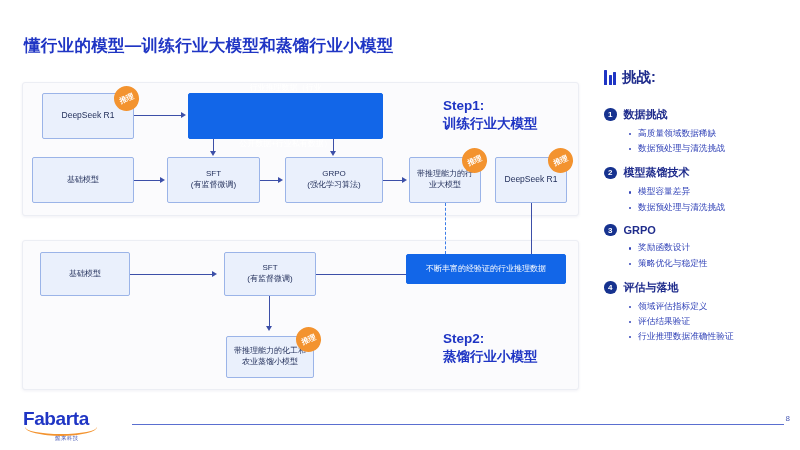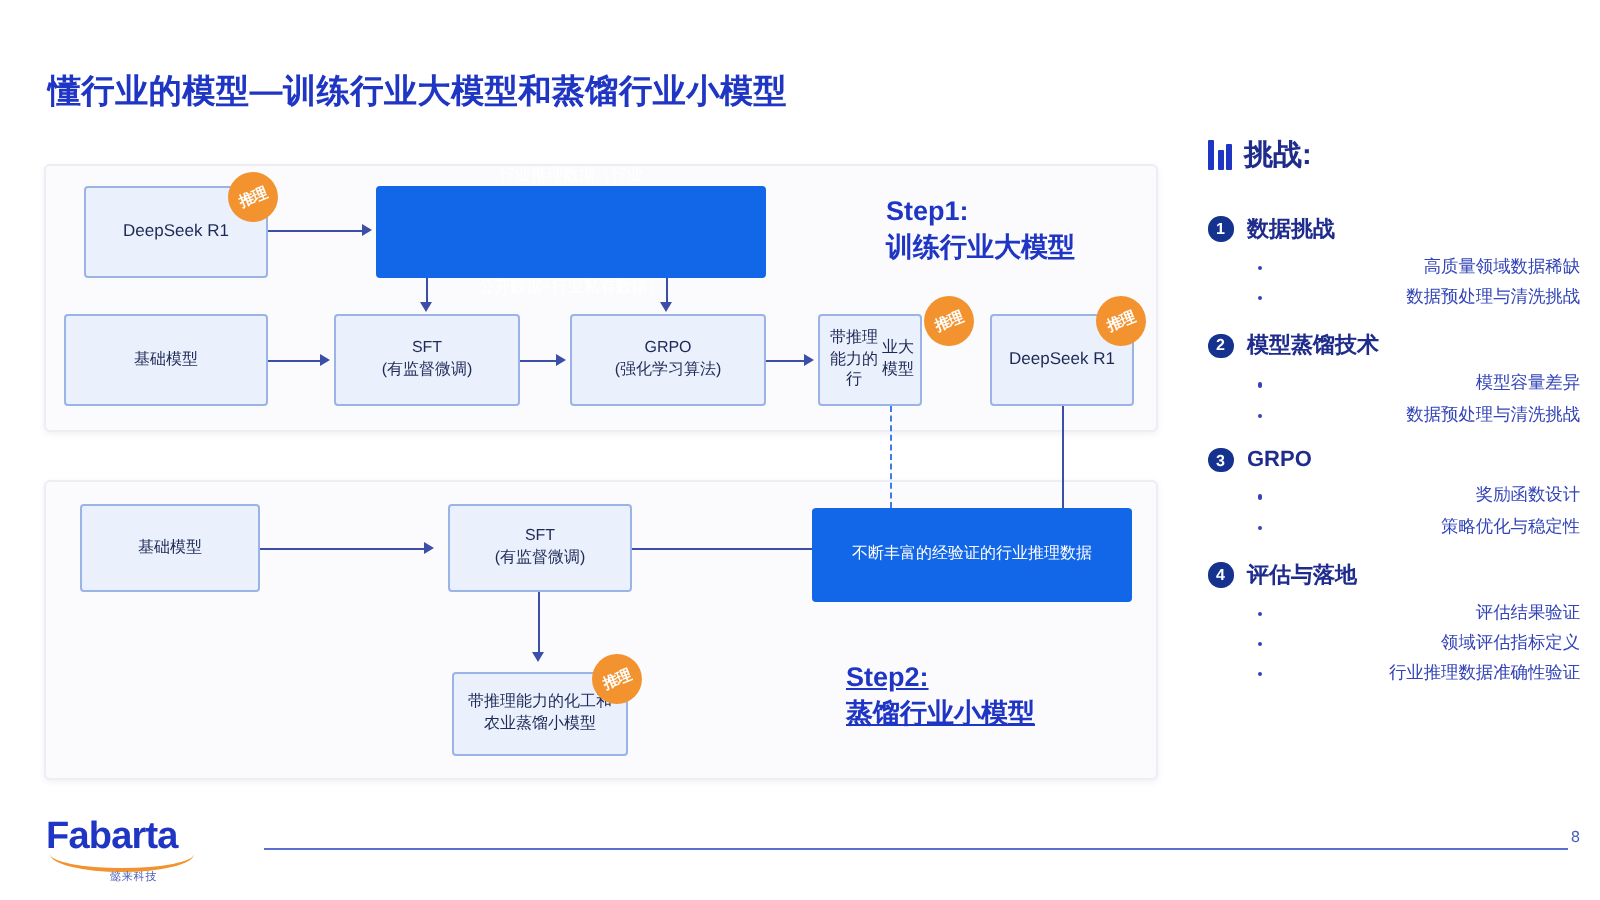--- a/index.html
+++ b/index.html
@@ -111,7 +111,7 @@
   .ch-sub{
     font-size:8.7px;color:#3344b8;
     line-height:1.75;
-    position:relative;padding-left:9px;text-align:right;
+    position:relative;padding-left:9px;
   }
   .ch-sub:before{
     content:"";position:absolute;left:0;top:7px;

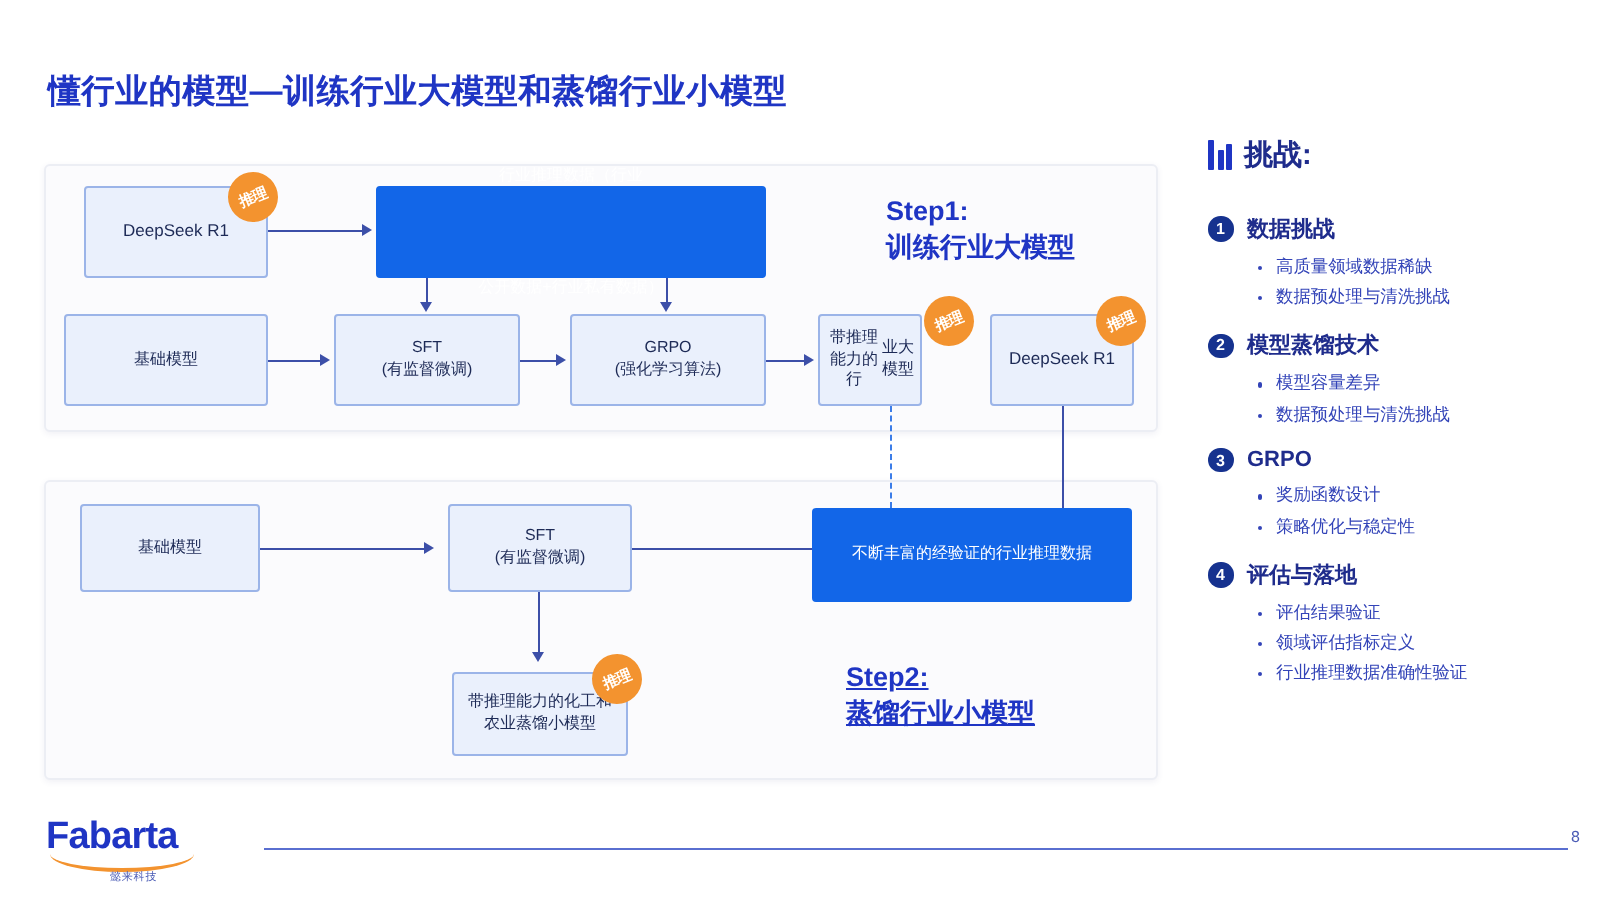--- a/index.html
+++ b/index.html
@@ -171,7 +171,7 @@
     <span class="l2">(强化学习算法)</span>
   </div>
 
-  <div class="box" style="left:409px;top:157px;width:52px;height:46px;flex-direction:row;">
+  <div class="box" style="left:409px;top:157px;width:72px;height:46px;flex-direction:column;">
     <span class="l2">带推理能力的行</span>
     <span class="l2">业大模型</span>
   </div>

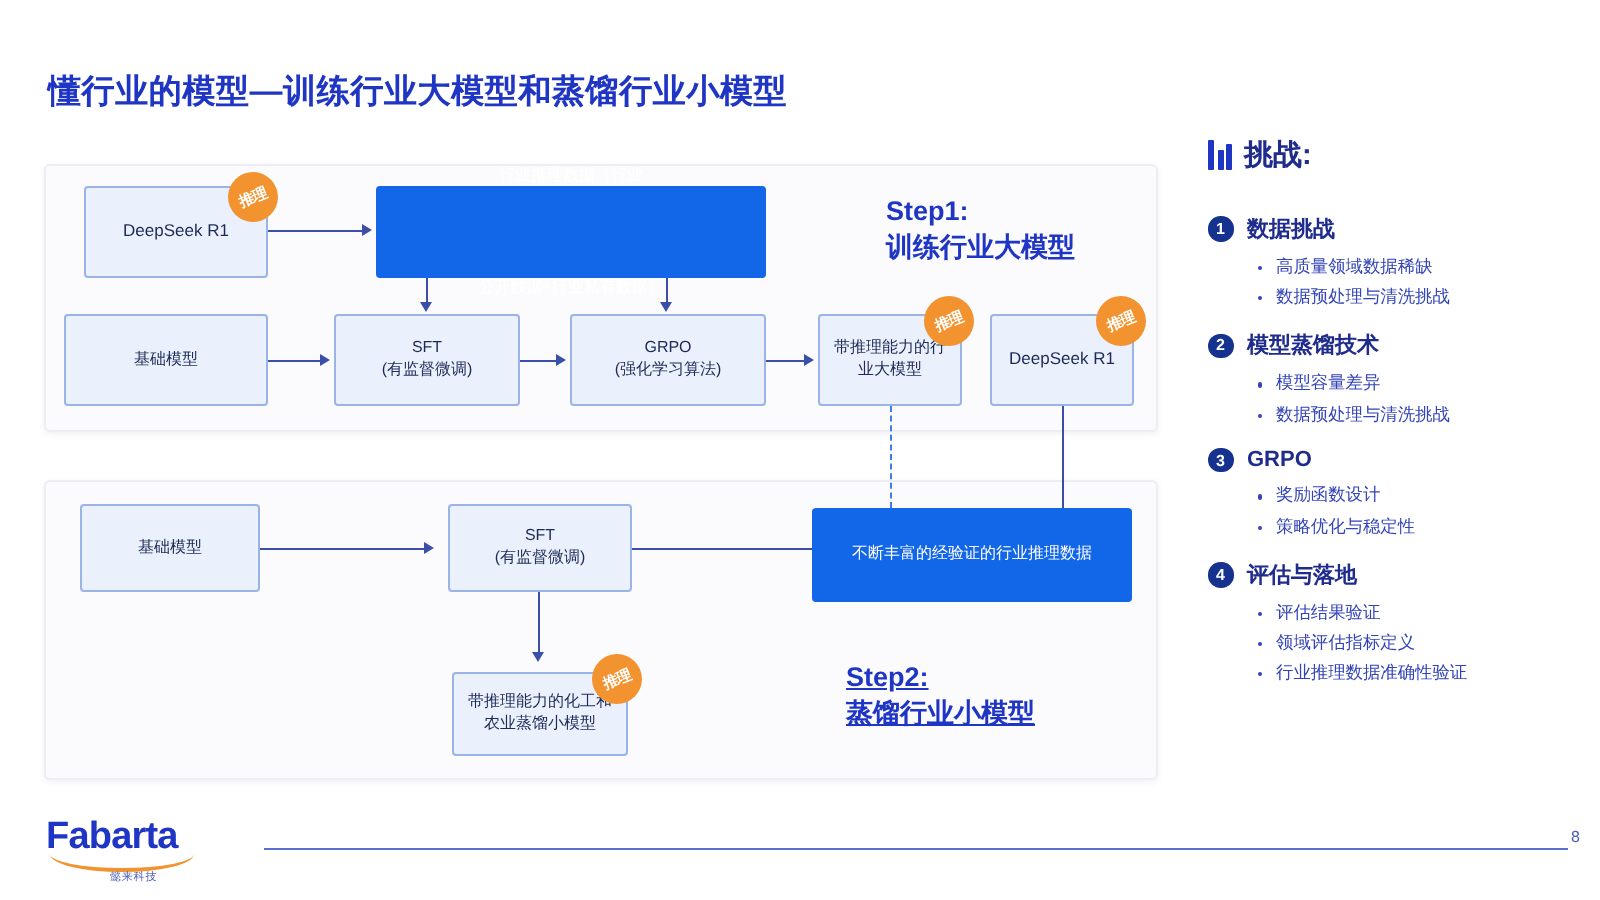--- a/index.html
+++ b/index.html
@@ -212,7 +212,7 @@
     <span class="l2">(有监督微调)</span>
   </div>
 
-  <div class="box blue" style="left:406px;top:254px;width:160px;height:47px;">不断丰富的经验证的行业推理数据</div>
+  <div class="box blue" style="left:406px;top:254px;width:160px;height:30px;">不断丰富的经验证的行业推理数据</div>
 
   <div class="box" style="left:226px;top:336px;width:88px;height:42px;flex-direction:column;">
     <span class="l2">带推理能力的化工和</span>

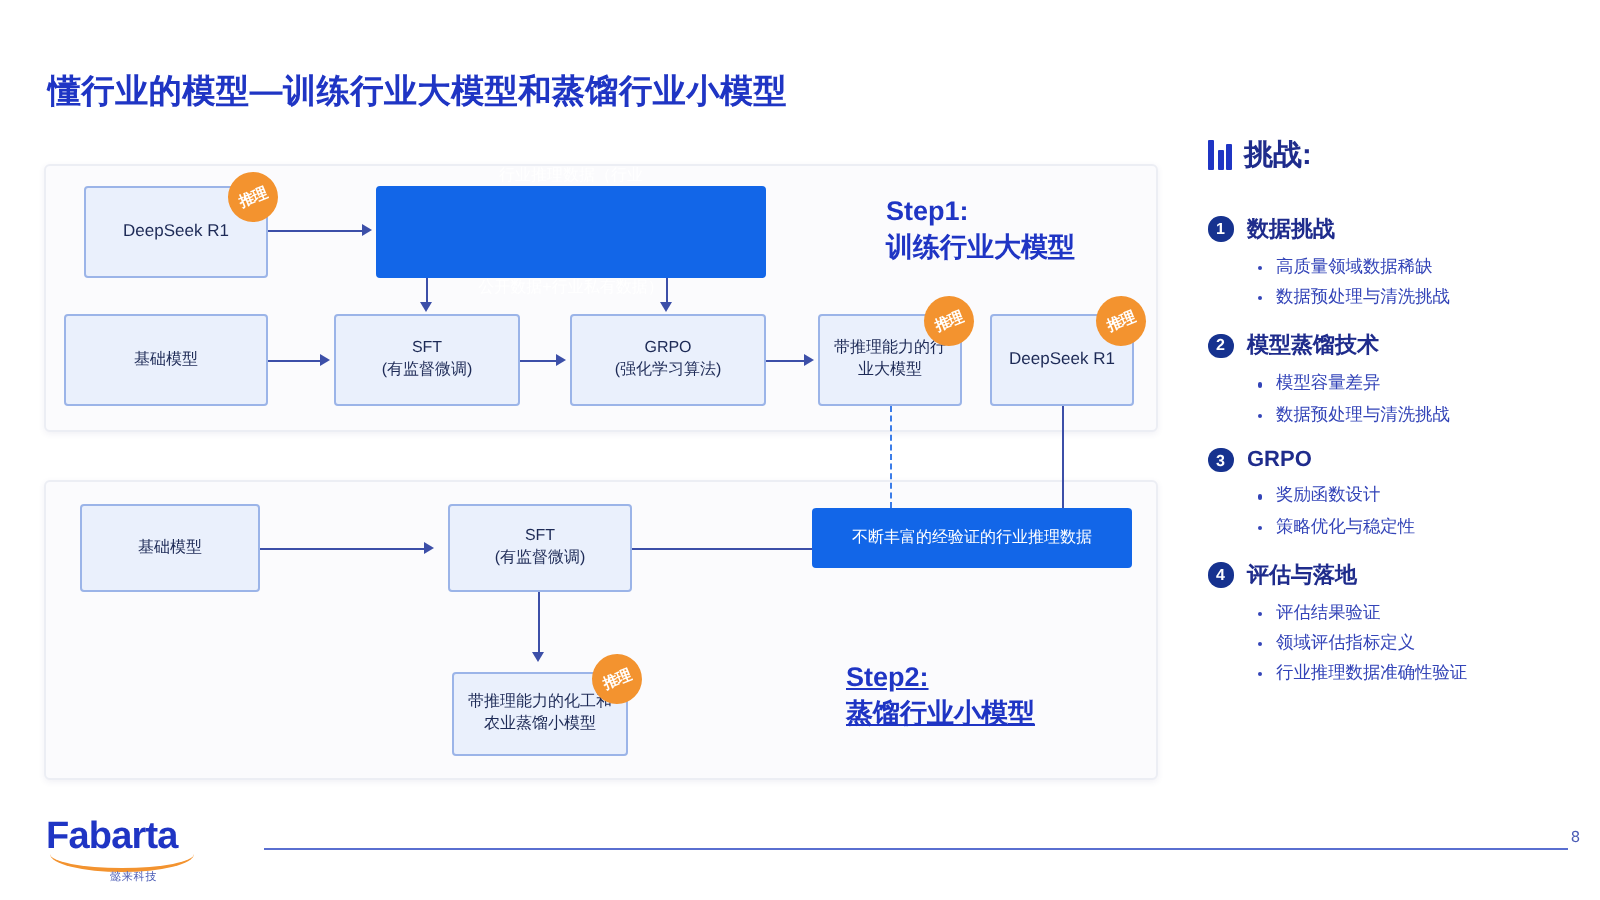--- a/index.html
+++ b/index.html
@@ -286,8 +286,8 @@
         <span class="ch-label">评估与落地</span>
       </div>
       <div class="ch-subs">
+        <div class="ch-sub">领域评估指标定义</div>
         <div class="ch-sub">评估结果验证</div>
-        <div class="ch-sub">领域评估指标定义</div>
         <div class="ch-sub">行业推理数据准确性验证</div>
       </div>
     </div>

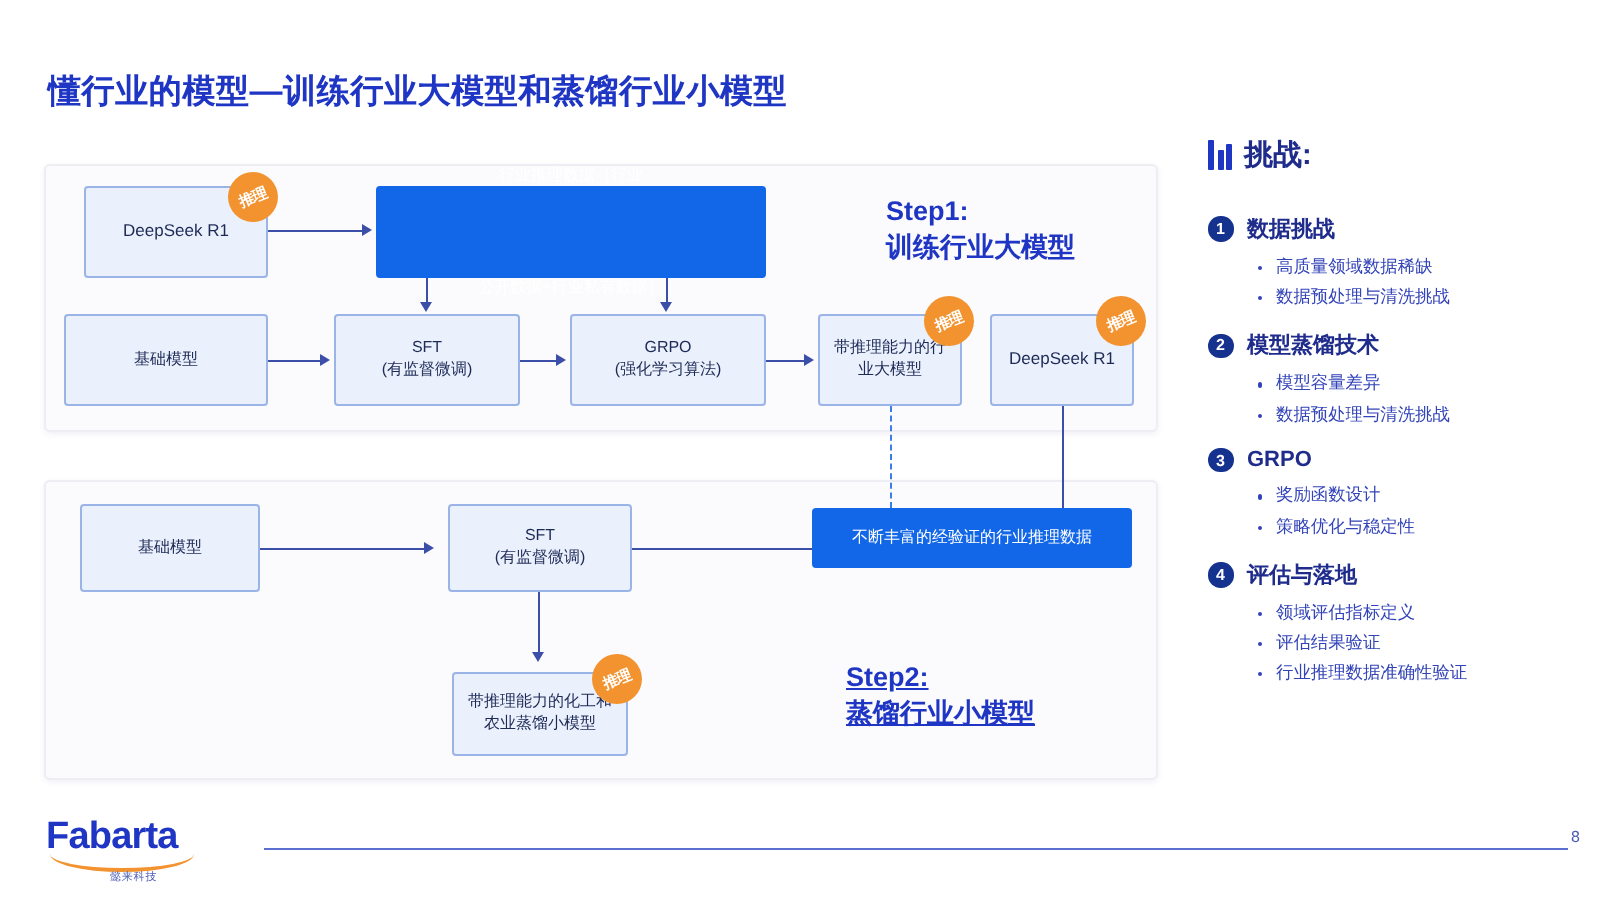--- a/index.html
+++ b/index.html
@@ -232,7 +232,7 @@
 
   <div class="ln lnv" style="left:531px;top:203px;height:51px;"></div>
 
-  <div class="stepname" style="left:423px;top:330px;text-decoration:underline;">
+  <div class="stepname" style="left:443px;top:330px;">
     <span>Step2:</span><br>
     <span>蒸馏行业小模型</span>
   </div>

